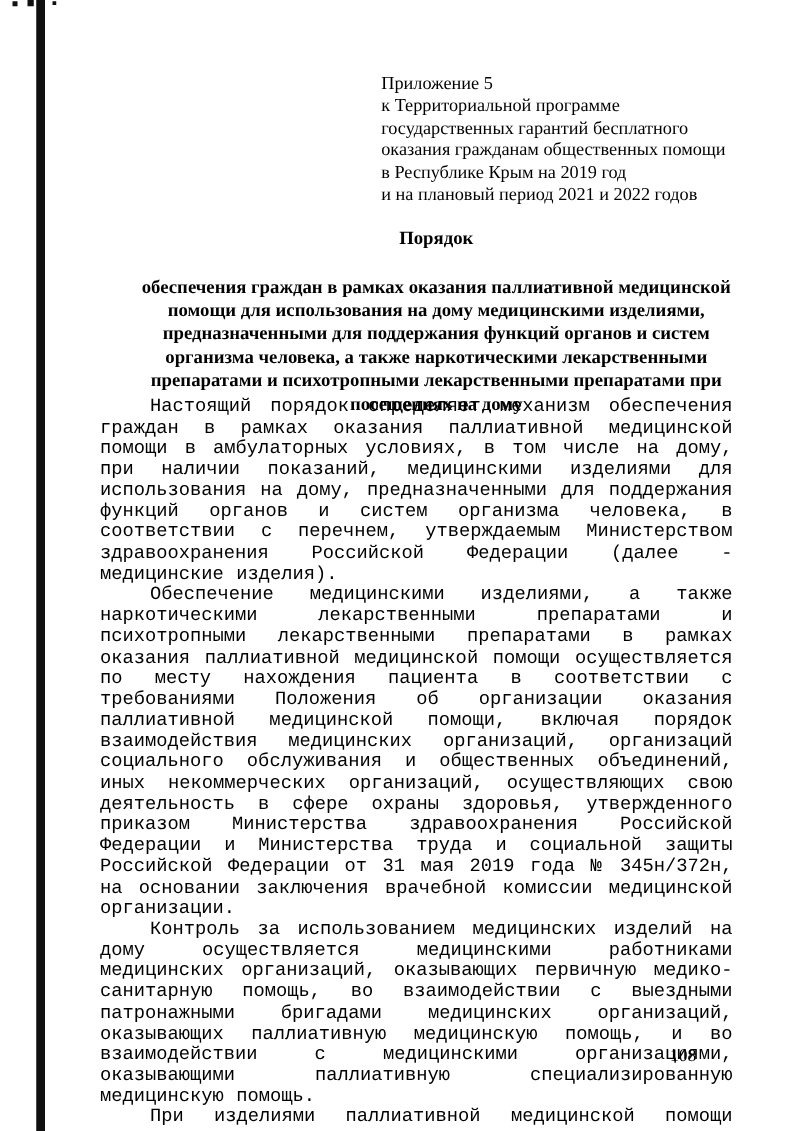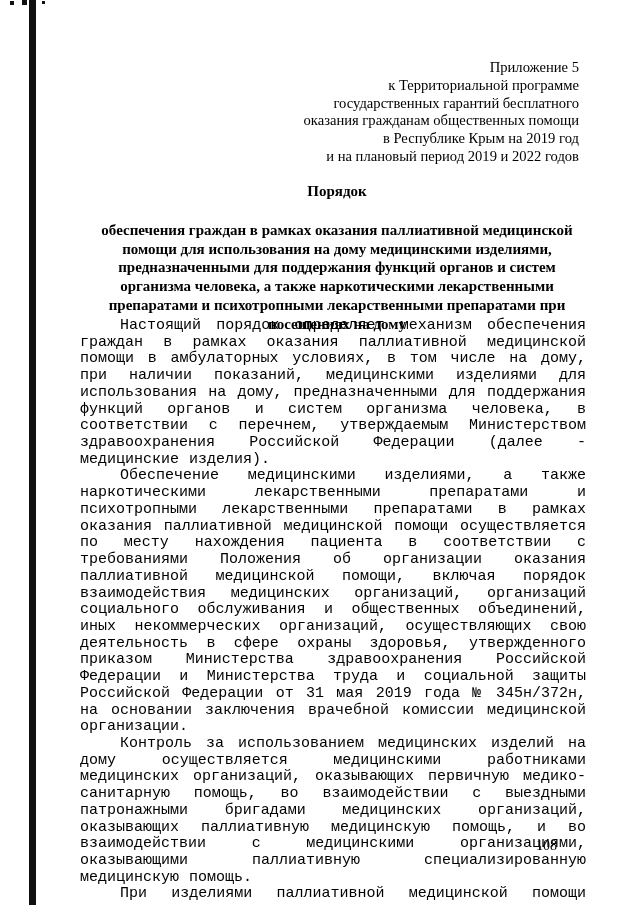--- a/index.html
+++ b/index.html
@@ -43,12 +43,12 @@
 
   .appendix {
     position: absolute;
-    left: 279px;
+    left: 305px;
     top: 59px;
     width: 300px;
     font-size: 14.6px;
     line-height: 1.22;
-    text-align: right;
+    text-align: left;
   }
   .appendix div { white-space: nowrap; }
 

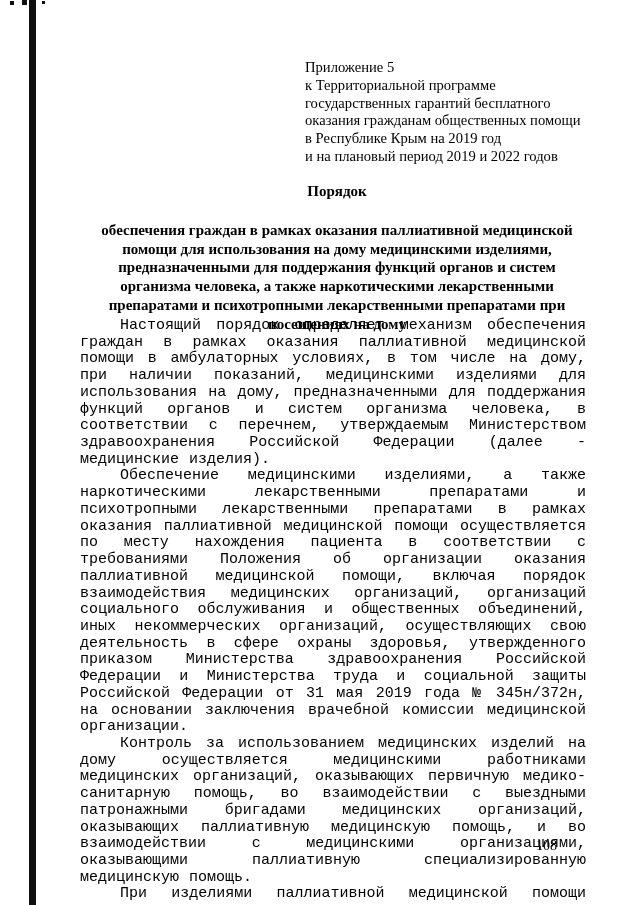--- a/index.html
+++ b/index.html
@@ -109,7 +109,7 @@
     <div>государственных гарантий бесплатного</div>
     <div>оказания гражданам общественных помощи</div>
     <div>в Республике Крым на 2019 год</div>
-    <div>и на плановый период 2019 и 2022 годов</div>
+    <div>и на плановый период 2021 и 2022 годов</div>
   </div>
 
   <div class="doc-title">

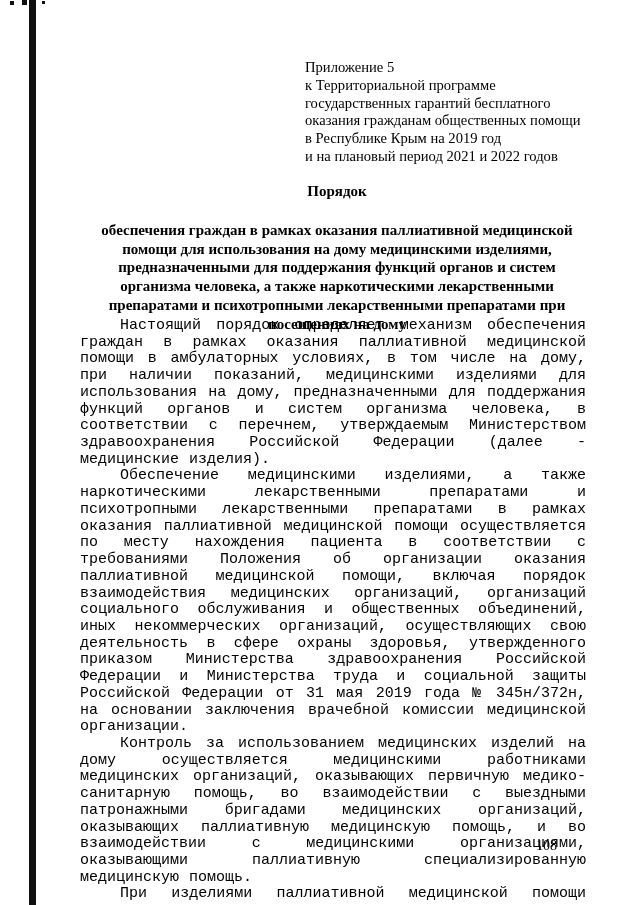--- a/index.html
+++ b/index.html
@@ -54,7 +54,7 @@
 
   .doc-title {
     position: absolute;
-    left: 84px;
+    left: 96px;
     top: 182px;
     width: 506px;
     text-align: center;

